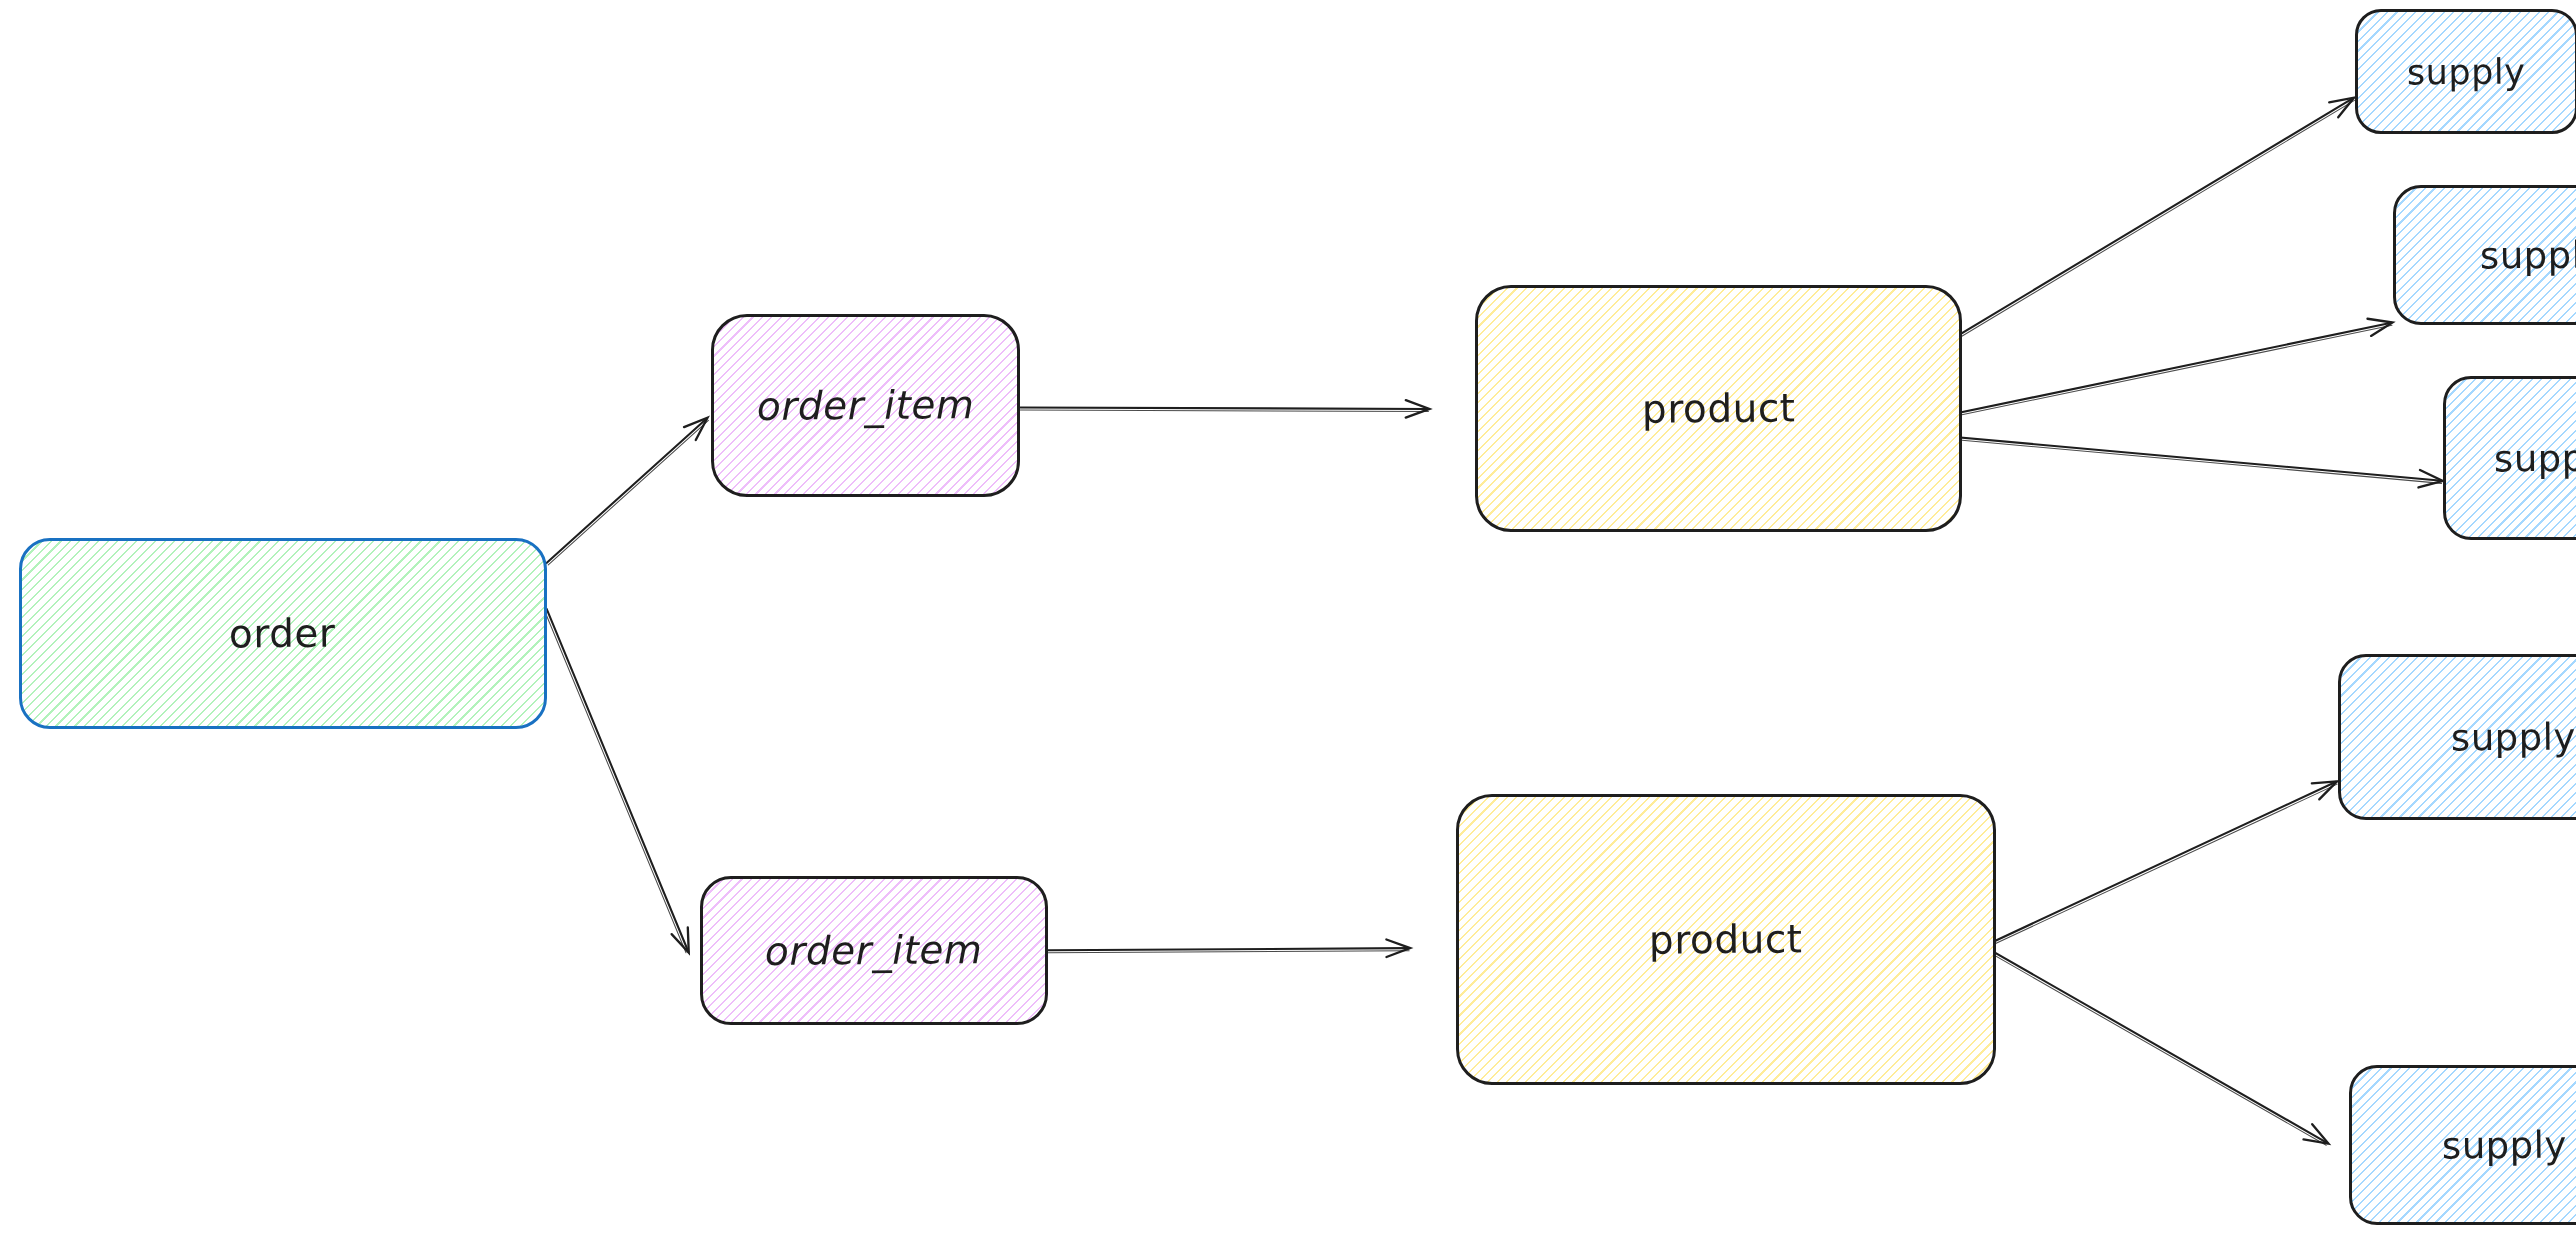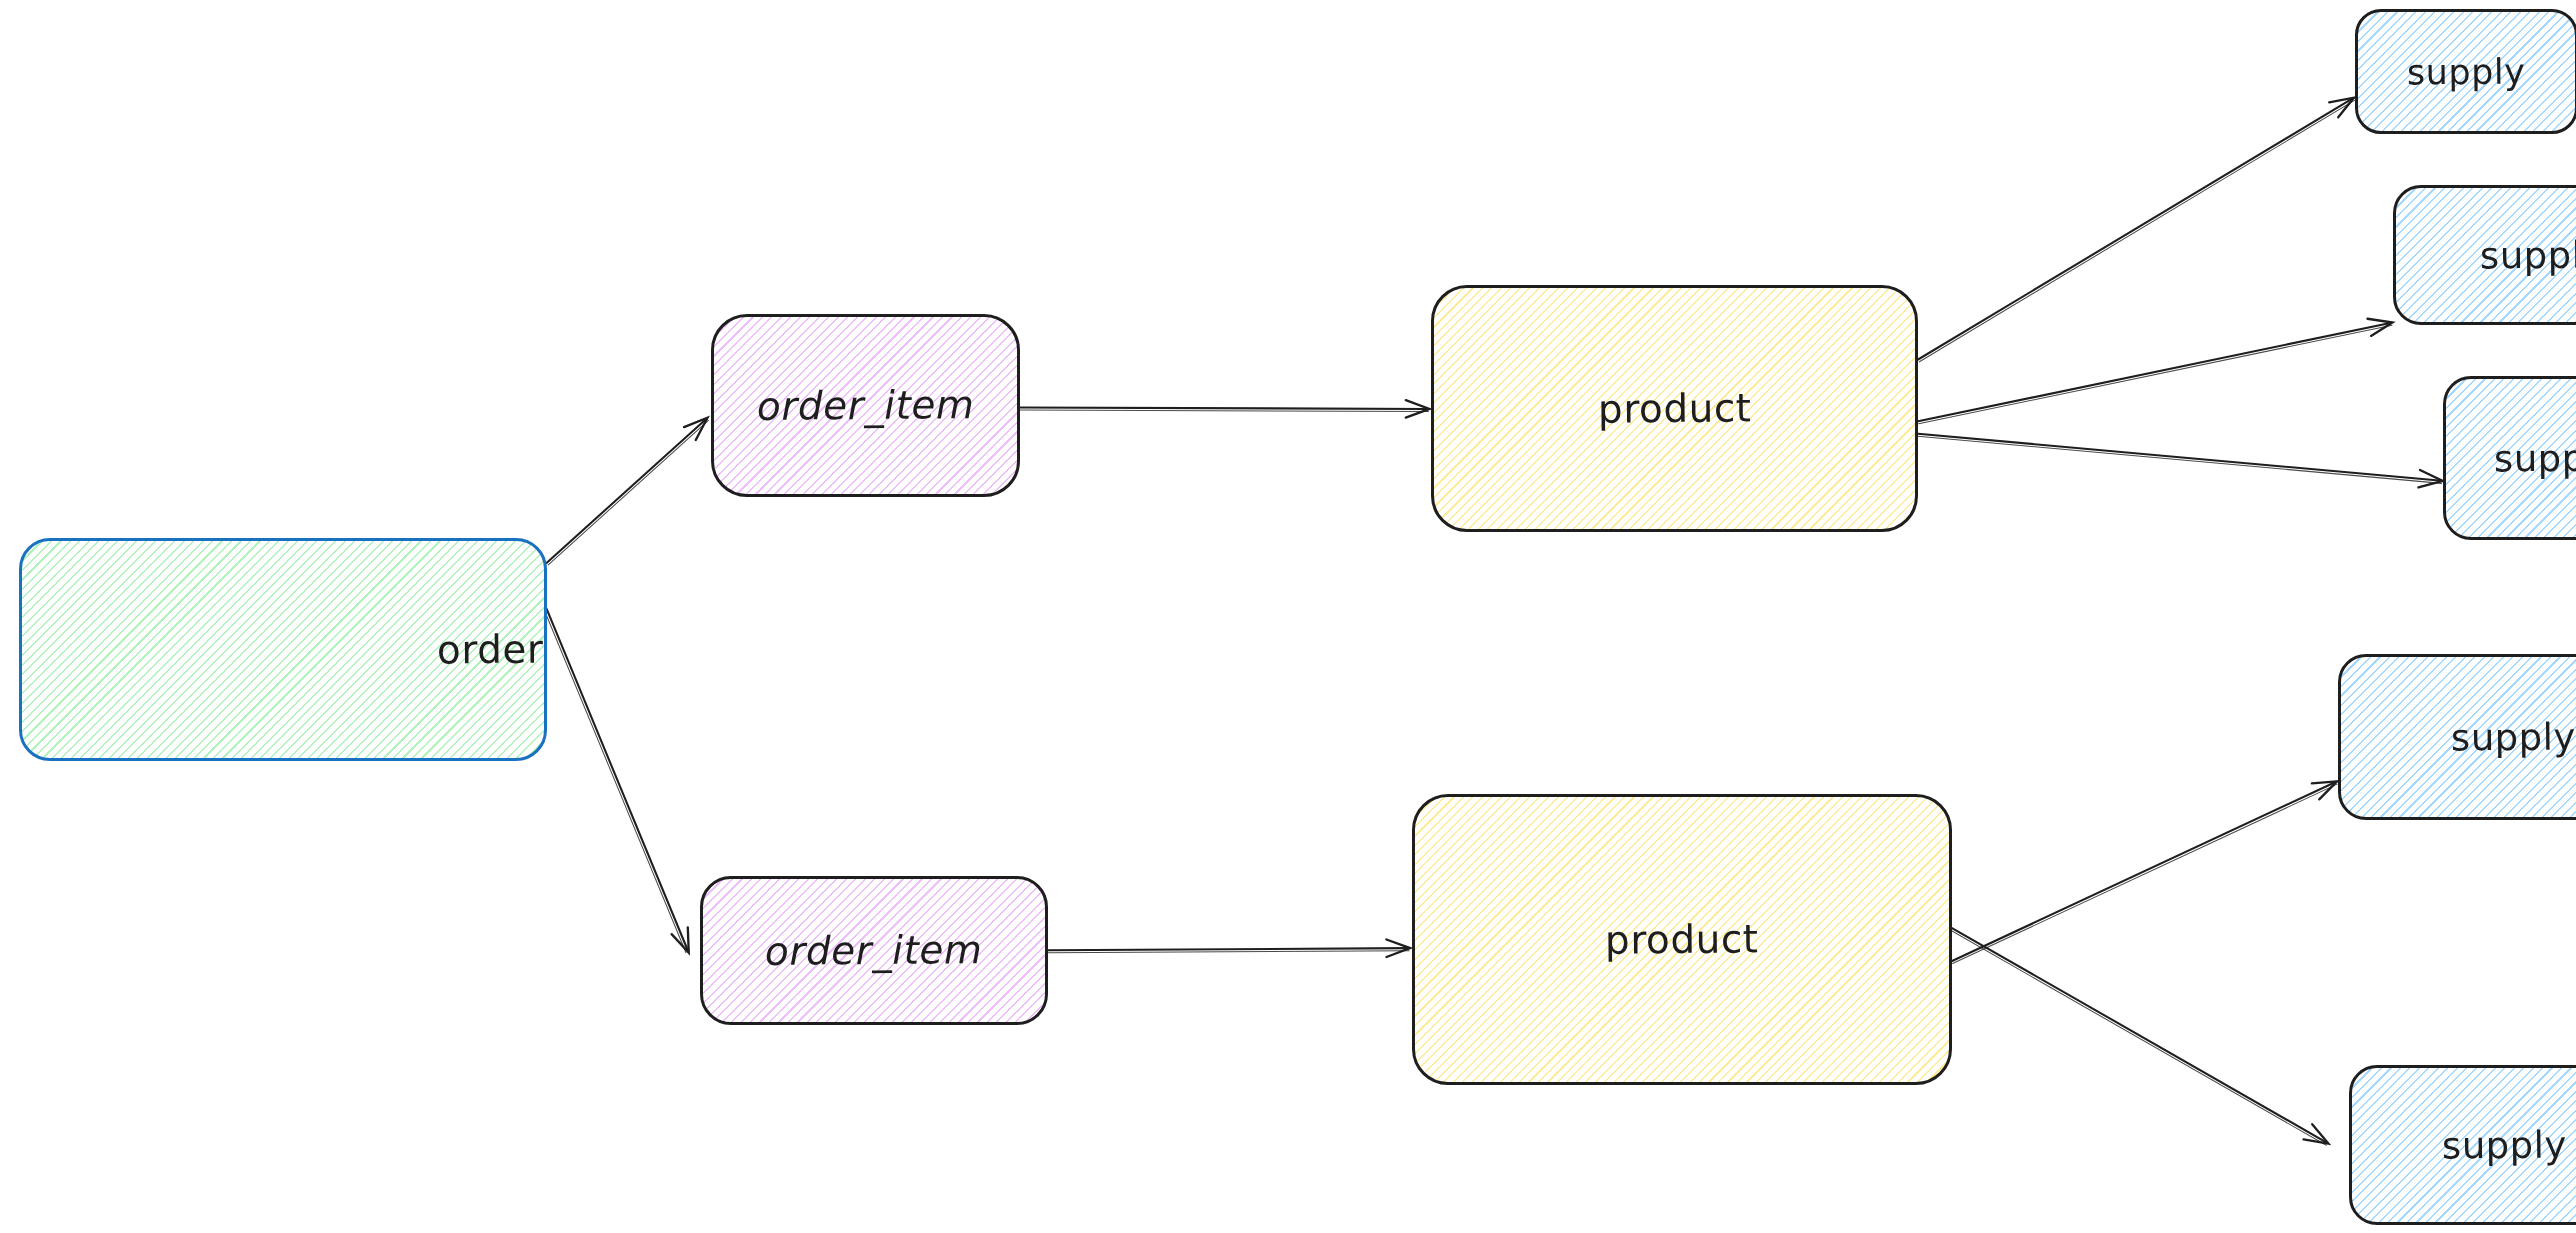--- a/index.html
+++ b/index.html
@@ -50,6 +50,7 @@
   .hatch-yellow {
     background-image: repeating-linear-gradient(135deg,
       var(--yellow_fill) 0 1.5px, transparent 1.5px 6.7px);
+    margin-left: 44px;
   }
   .hatch-blue {
     background-image: repeating-linear-gradient(135deg,

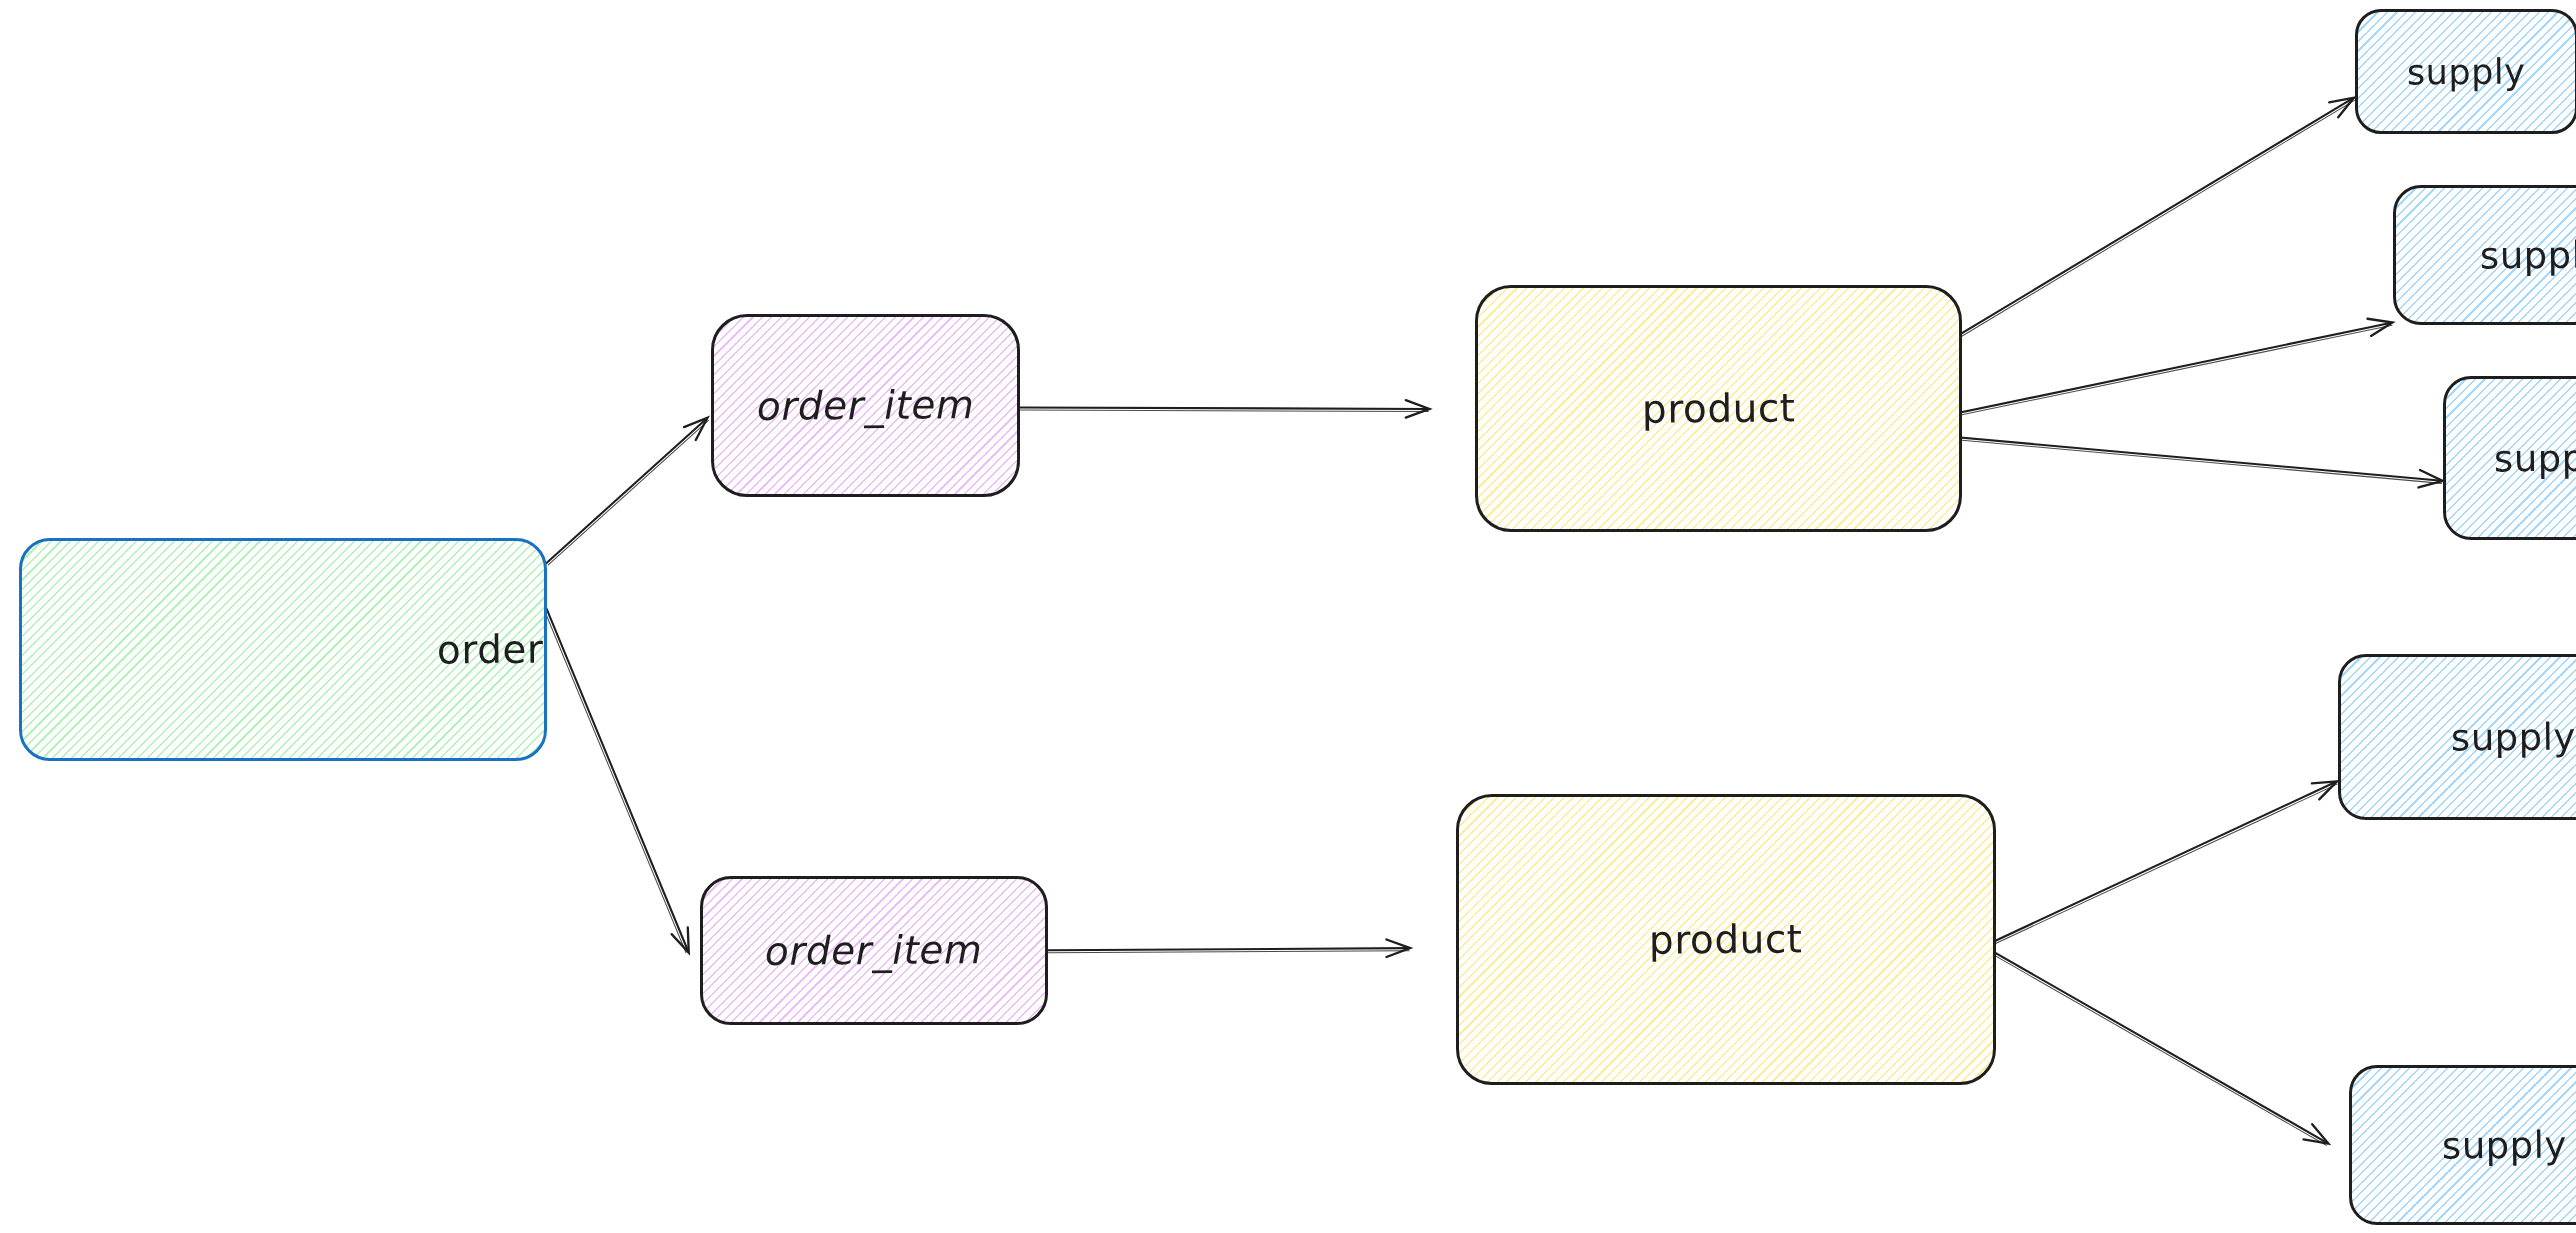--- a/index.html
+++ b/index.html
@@ -57,8 +57,8 @@
       var(--blue_fill) 0 1.5px, transparent 1.5px 6.7px);
   }
   
-  .n-order   { left: 18.5px;   top: 538px; width: 528px; height: 223px;
-               border-color: var(--order_stroke); border-width: 3.6px; border-radius: 31px; justify-content: flex-end; }
+  .n-order   { left: 18.5px;   top: 538px; width: 528px; height: 191px;
+               border-color: var(--order_stroke); border-width: 3.6px; border-radius: 31px; }
   .n-oi1     { left: 711px; top: 314px;  width: 309px;  height: 183px; border-radius: 36px; }
   .n-oi2     { left: 700px; top: 876px; width: 348px;  height: 149px; border-radius: 31px; }
   .n-p1      { left: 1431px; top: 285px;  width: 487px;  height: 247px; border-radius: 36px; }

